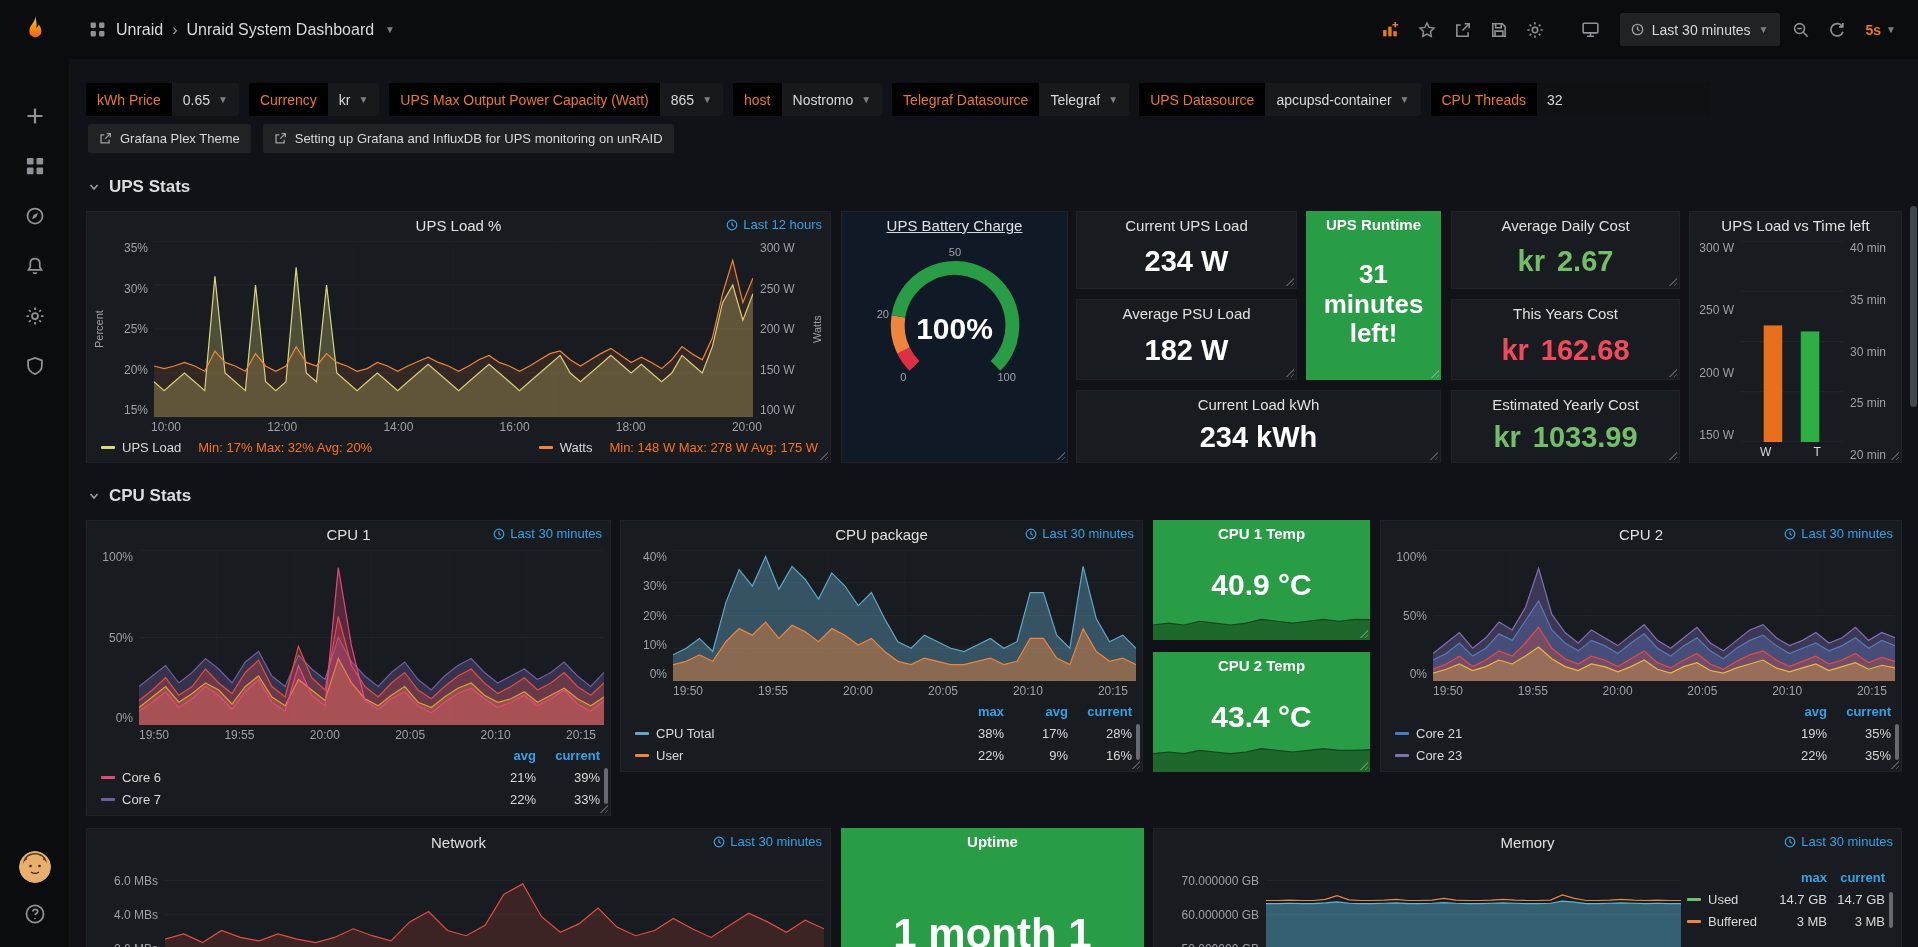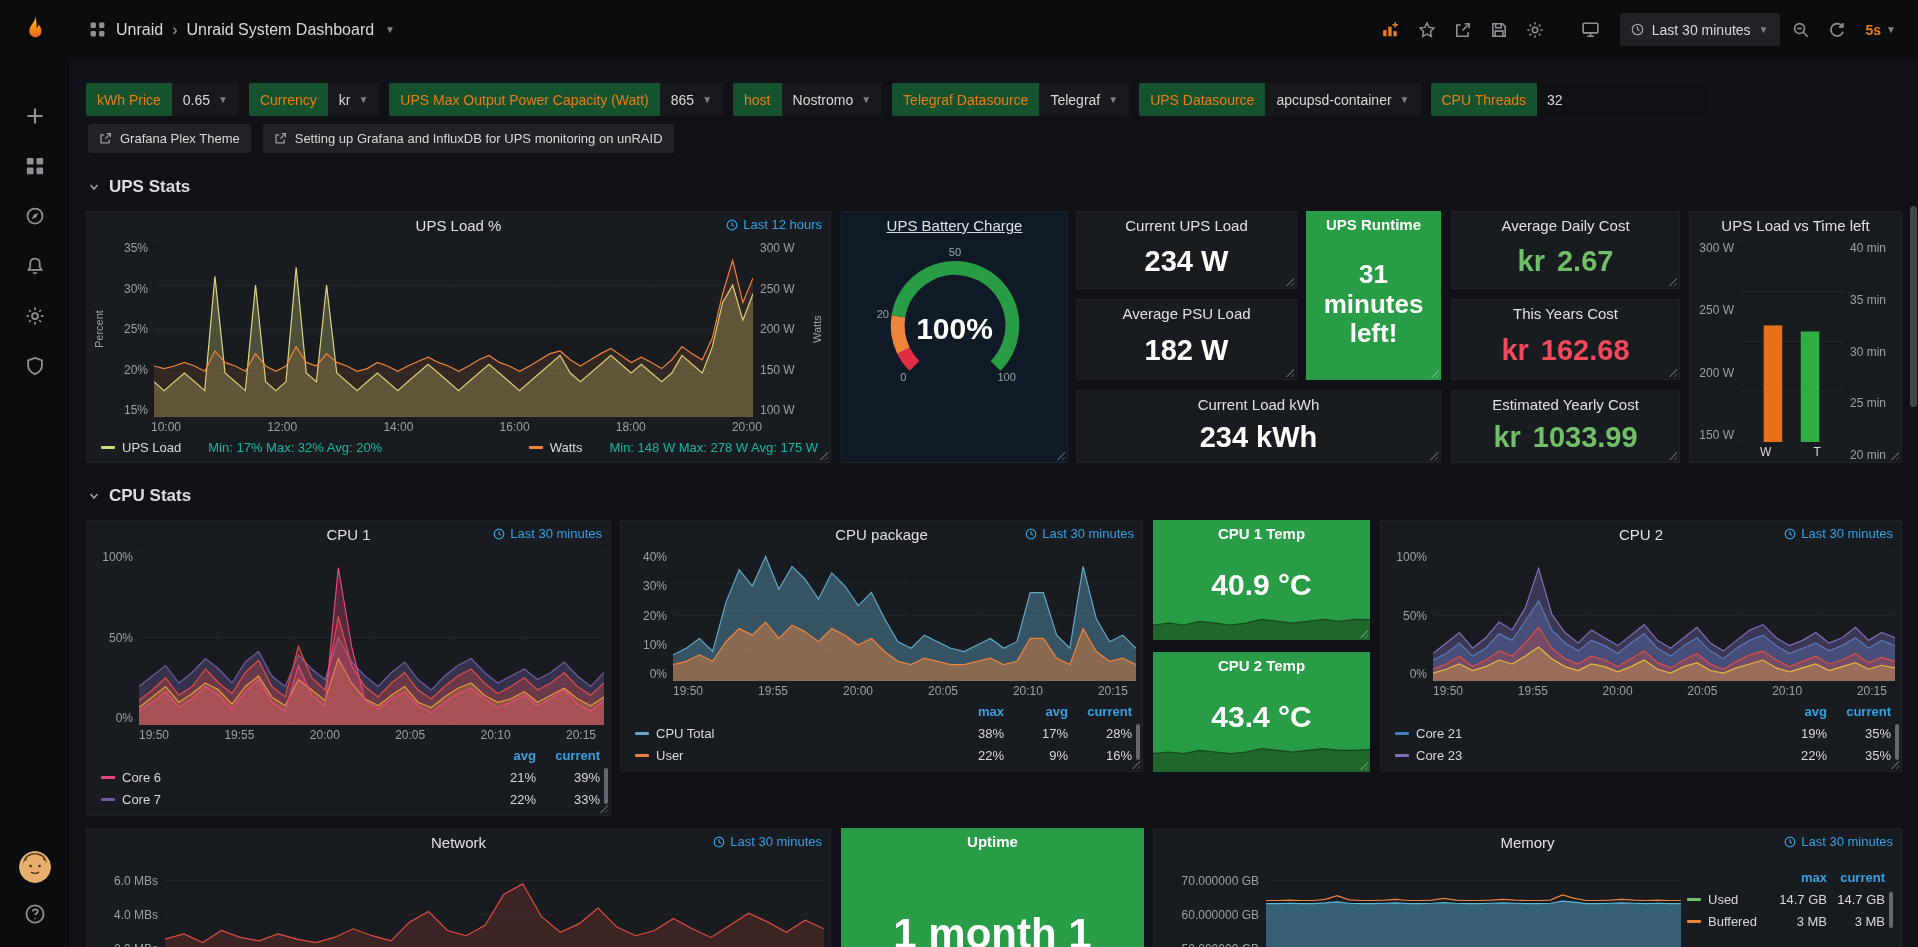--- a/index.html
+++ b/index.html
@@ -27,7 +27,7 @@
 .nav-int .val{color:#eb7b18;font-weight:600}
 
 .filters{position:absolute;left:86px;top:83px;display:flex;gap:10px}
-.pill{display:flex;align-items:stretch;background:#14532d;border-radius:2px;overflow:hidden;height:33px;font-size:14px}
+.pill{display:flex;align-items:stretch;background:#000000;border-radius:2px;overflow:hidden;height:33px;font-size:14px}
 .pill-label{display:flex;align-items:center;padding:0 11px;color:#eb7b18;white-space:nowrap;font-weight:500}
 .pill-value{display:flex;align-items:center;gap:8px;padding:0 11px;color:#d8d9da;background:#17191d;white-space:nowrap;cursor:pointer}
 .pill-value .caret{color:#7b8087;font-size:10px}

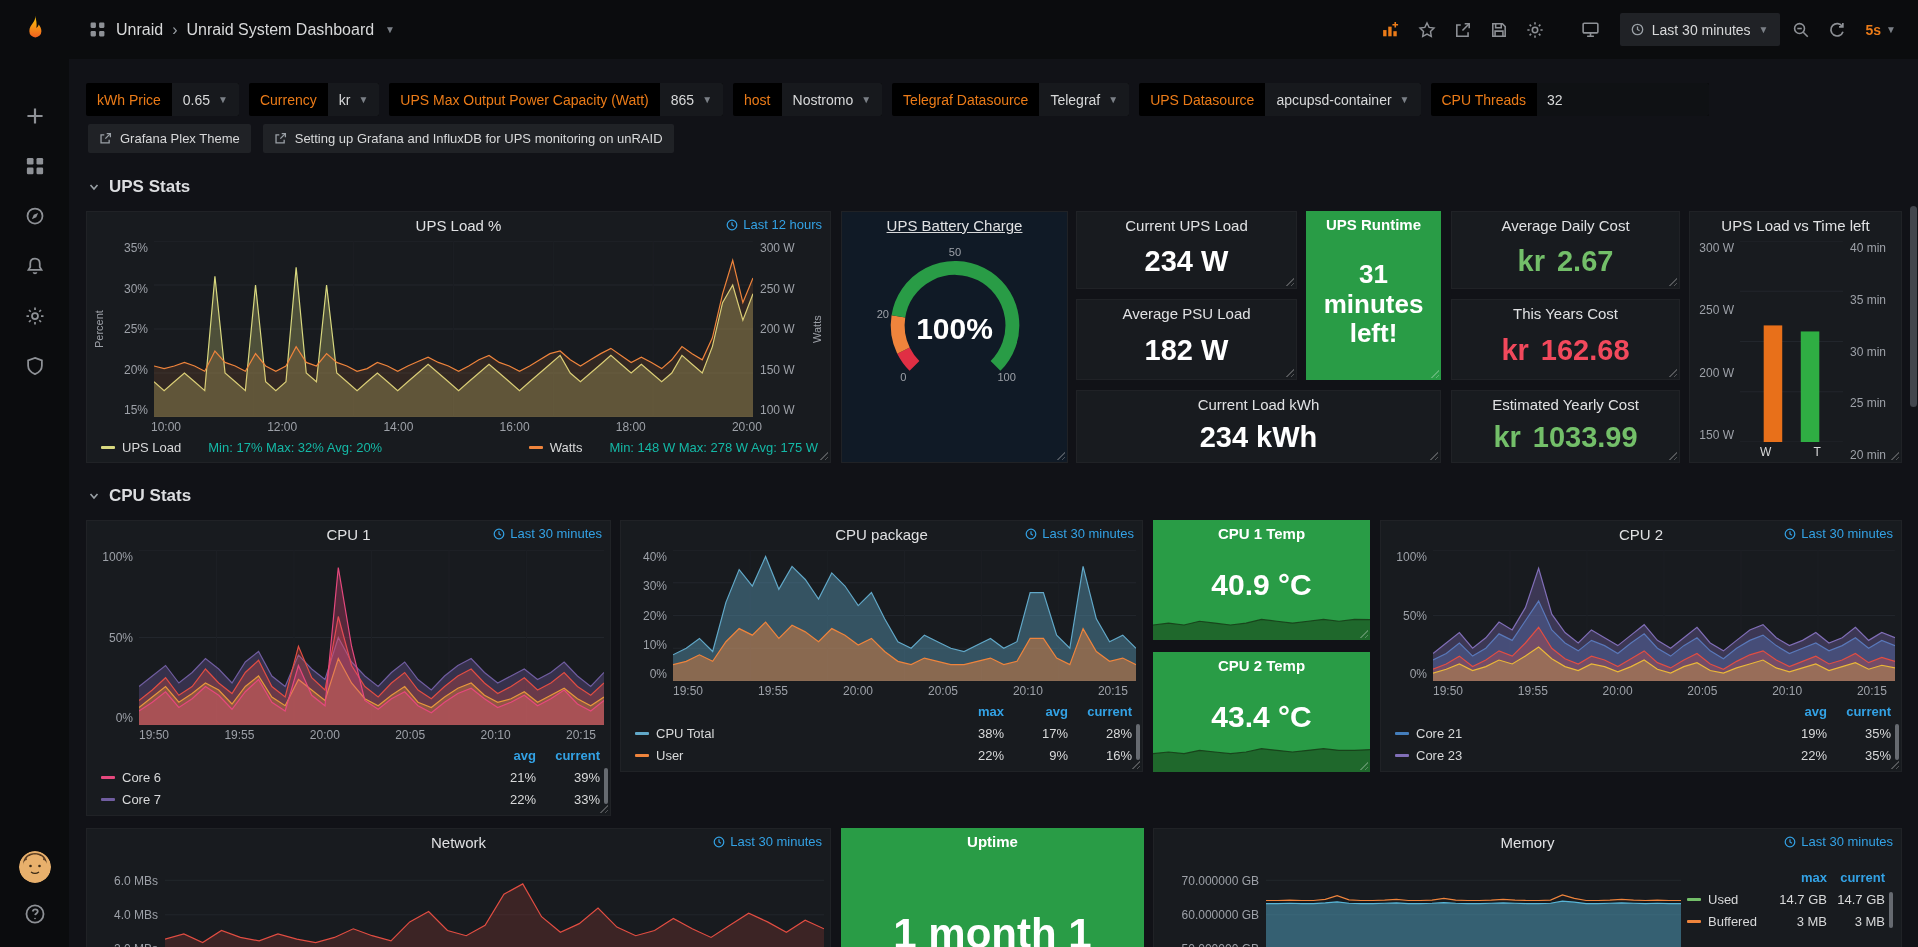--- a/index.html
+++ b/index.html
@@ -61,7 +61,7 @@
 .lg-item{display:flex;align-items:center;gap:7px;cursor:pointer}
 .lg-mark{display:inline-block;width:14px;height:3px;border-radius:1px}
 .lg-name{color:#d8d9da}
-.lg-stats{color:#14b8a6;margin-left:20px}
+.lg-stats{color:#f97316;margin-left:10px}
 .lt{position:relative;padding:0 10px 5px 14px;font-size:13px}
 .lt-row{display:flex;align-items:center;height:22px}
 .lt-name{flex:1;display:flex;align-items:center;gap:7px;color:#d8d9da;cursor:pointer}

